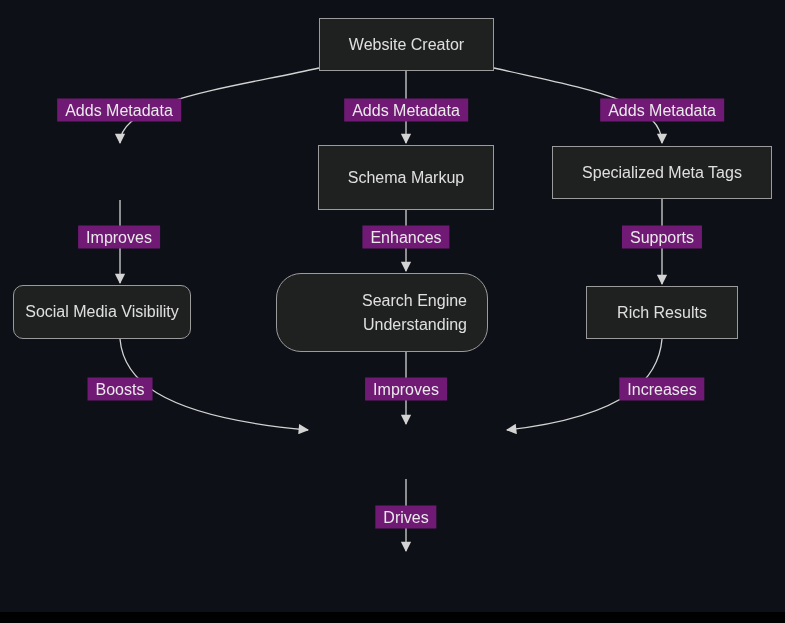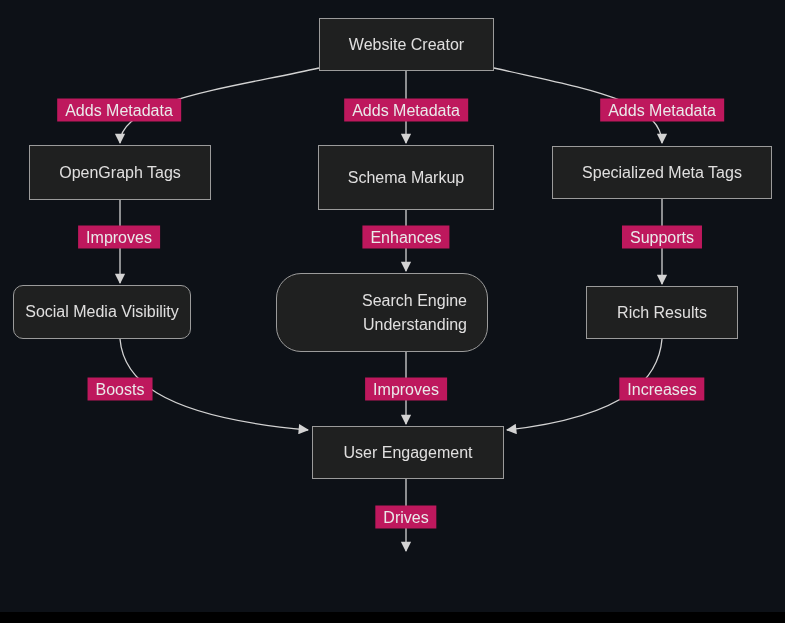--- a/index.html
+++ b/index.html
@@ -38,7 +38,7 @@
   .edge-label {
     position: absolute;
     transform: translate(-50%, -50%);
-    background: #be185d;
+    background: #701a75;
     color: #eaeaea;
     font-size: 16px;
     line-height: 21px;

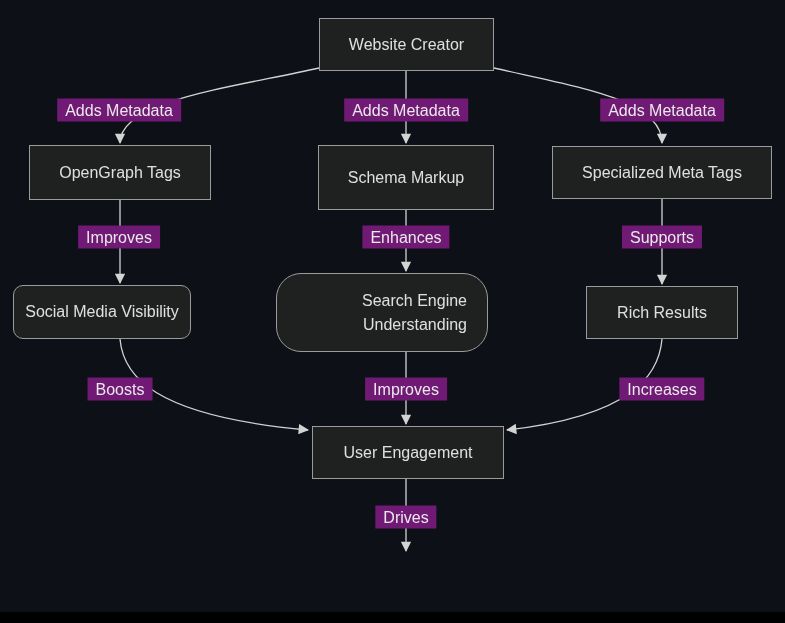--- a/index.html
+++ b/index.html
@@ -75,9 +75,6 @@
     <span>Website Creator</span>
   </div>
 
-  <div class="node" style="left:29px; top:145px; width:182px; height:55px;">
-    <span>OpenGraph Tags</span>
-  </div>
 
   <div class="node" style="left:318px; top:145px; width:176px; height:65px;">
     <span>Schema Markup</span>

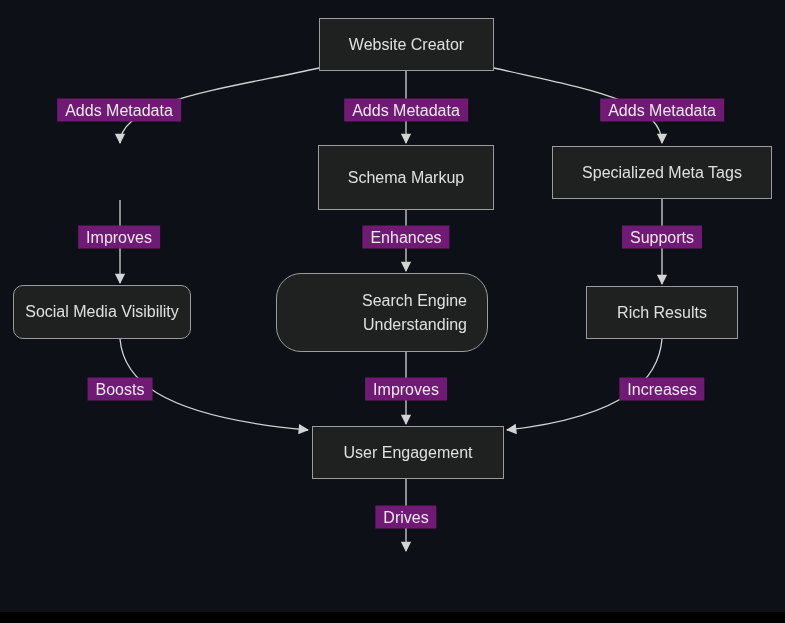--- a/index.html
+++ b/index.html
@@ -96,9 +96,6 @@
     <span>Rich Results</span>
   </div>
 
-  <div class="node" style="left:312px; top:426px; width:192px; height:53px;">
-    <span>User Engagement</span>
-  </div>
 
 
   <div class="edge-label" style="left:119px; top:110px;">Adds Metadata</div>

